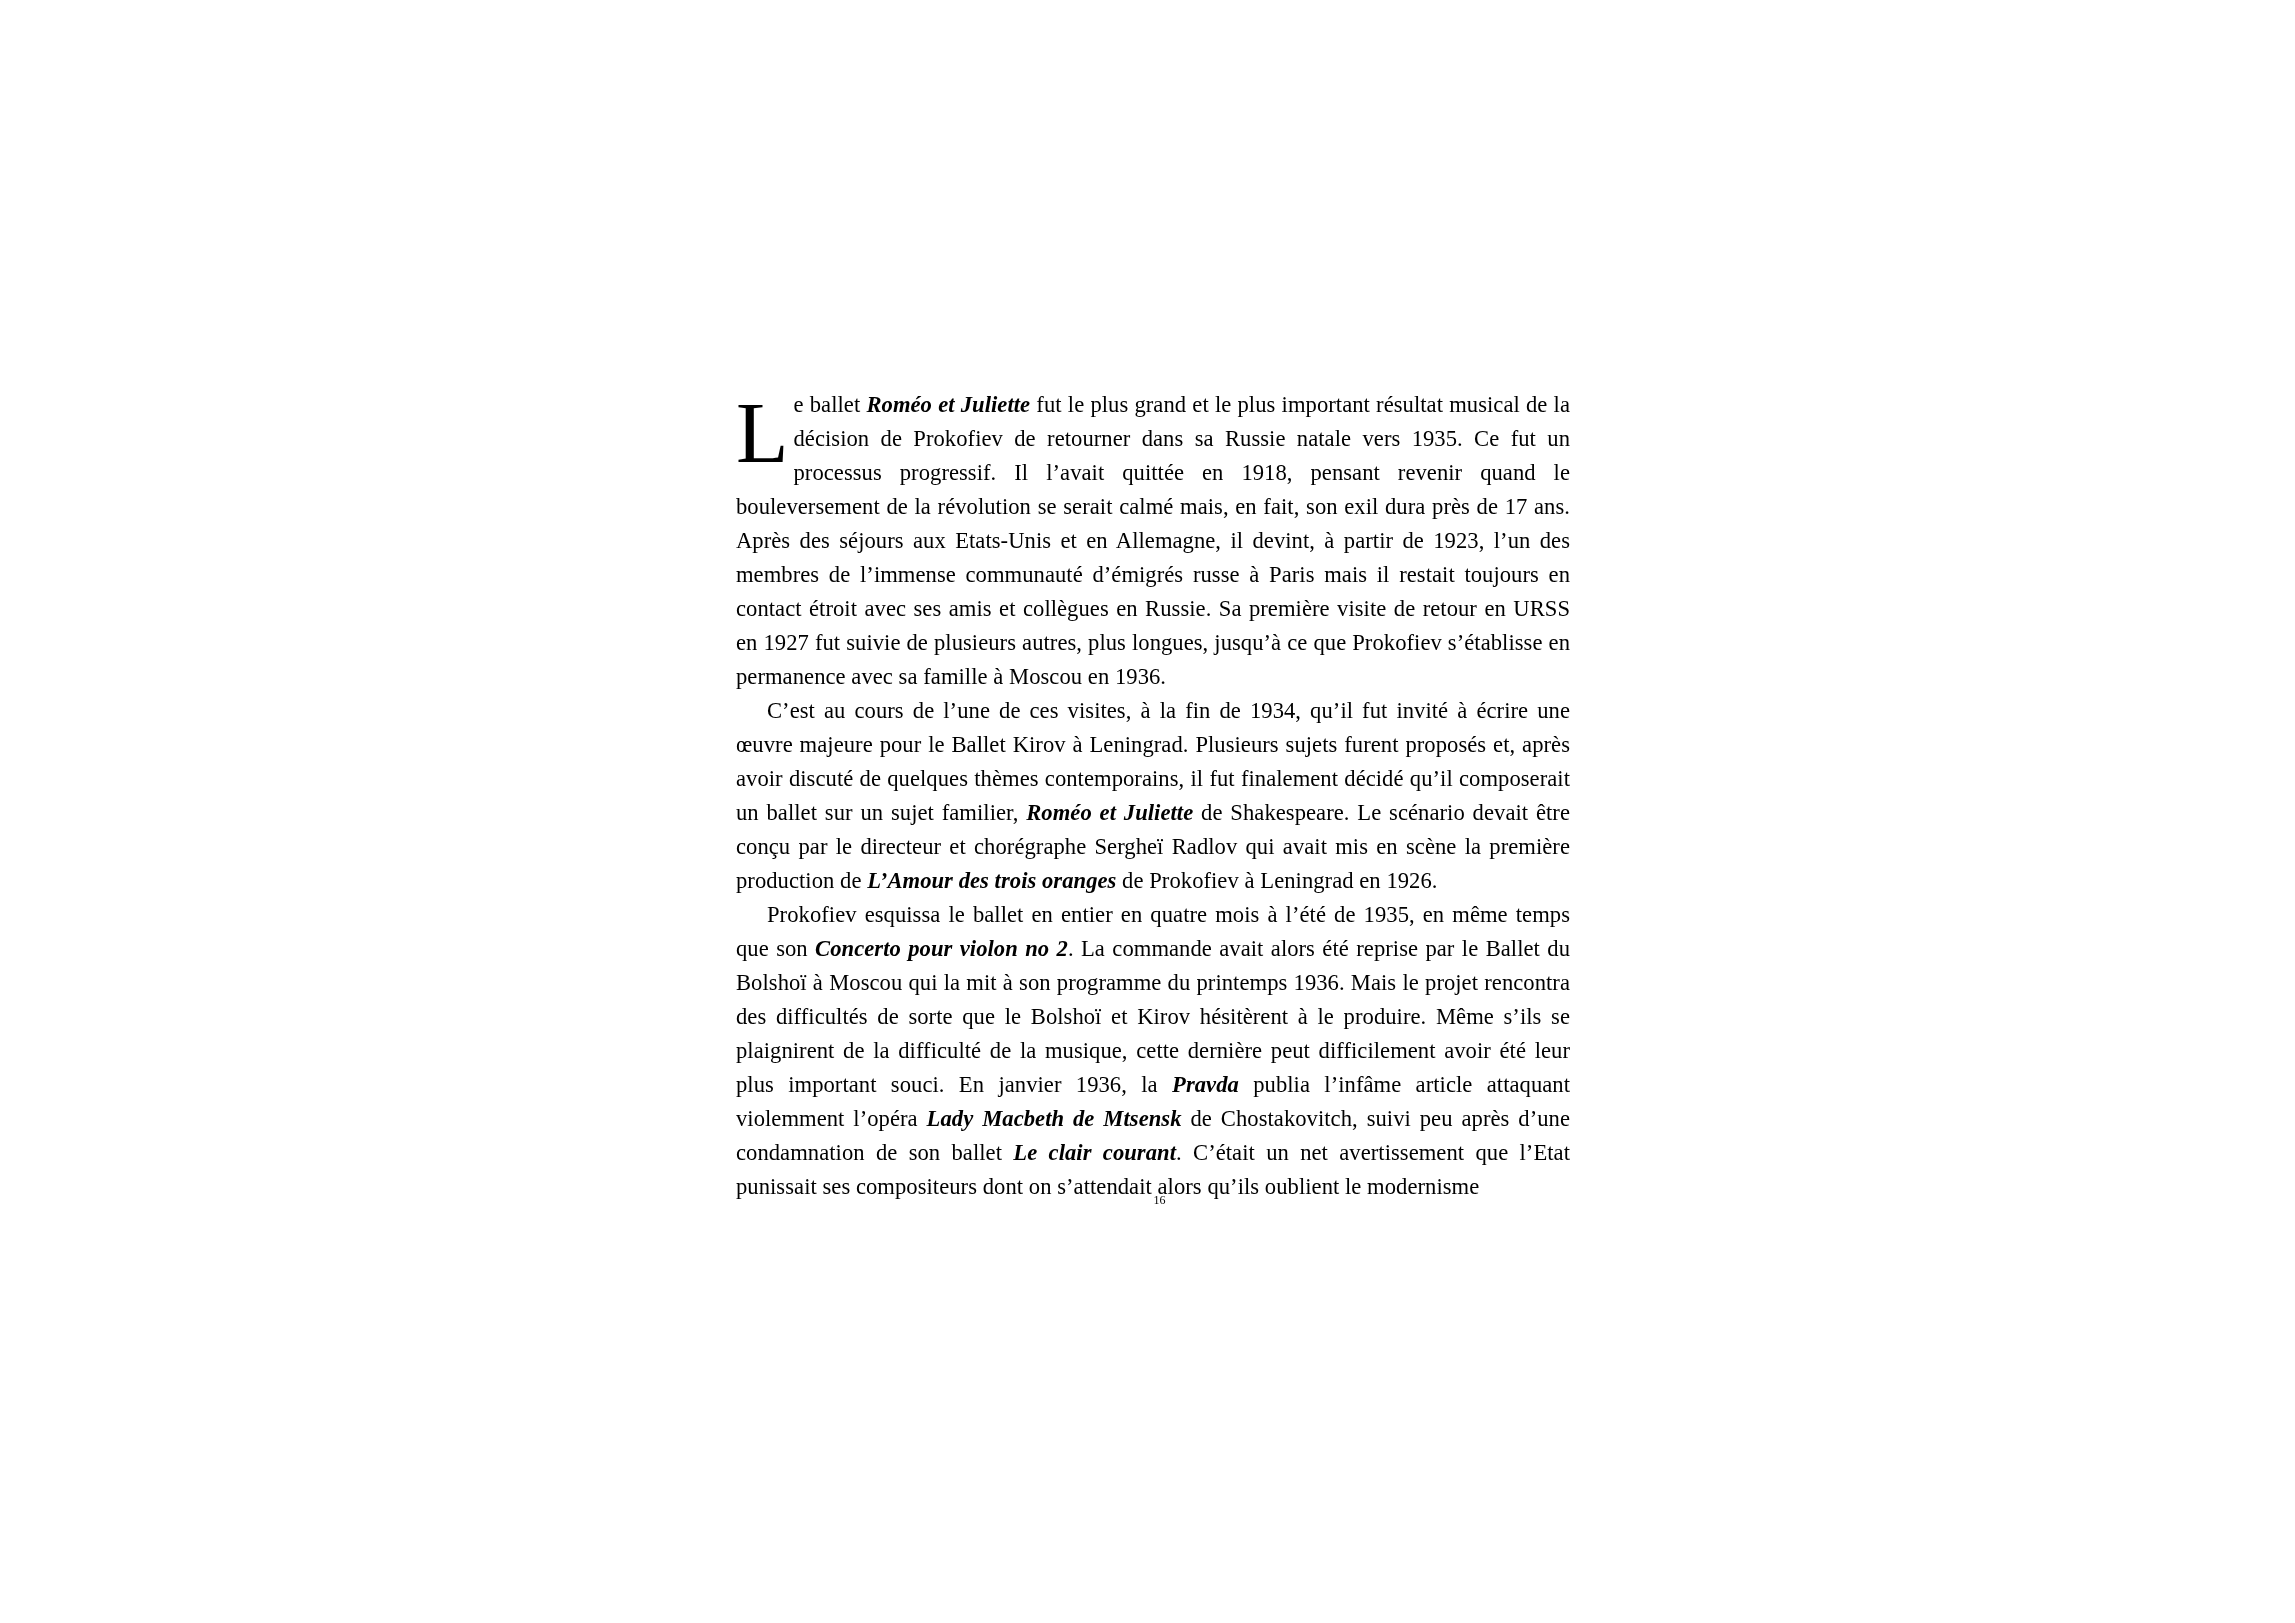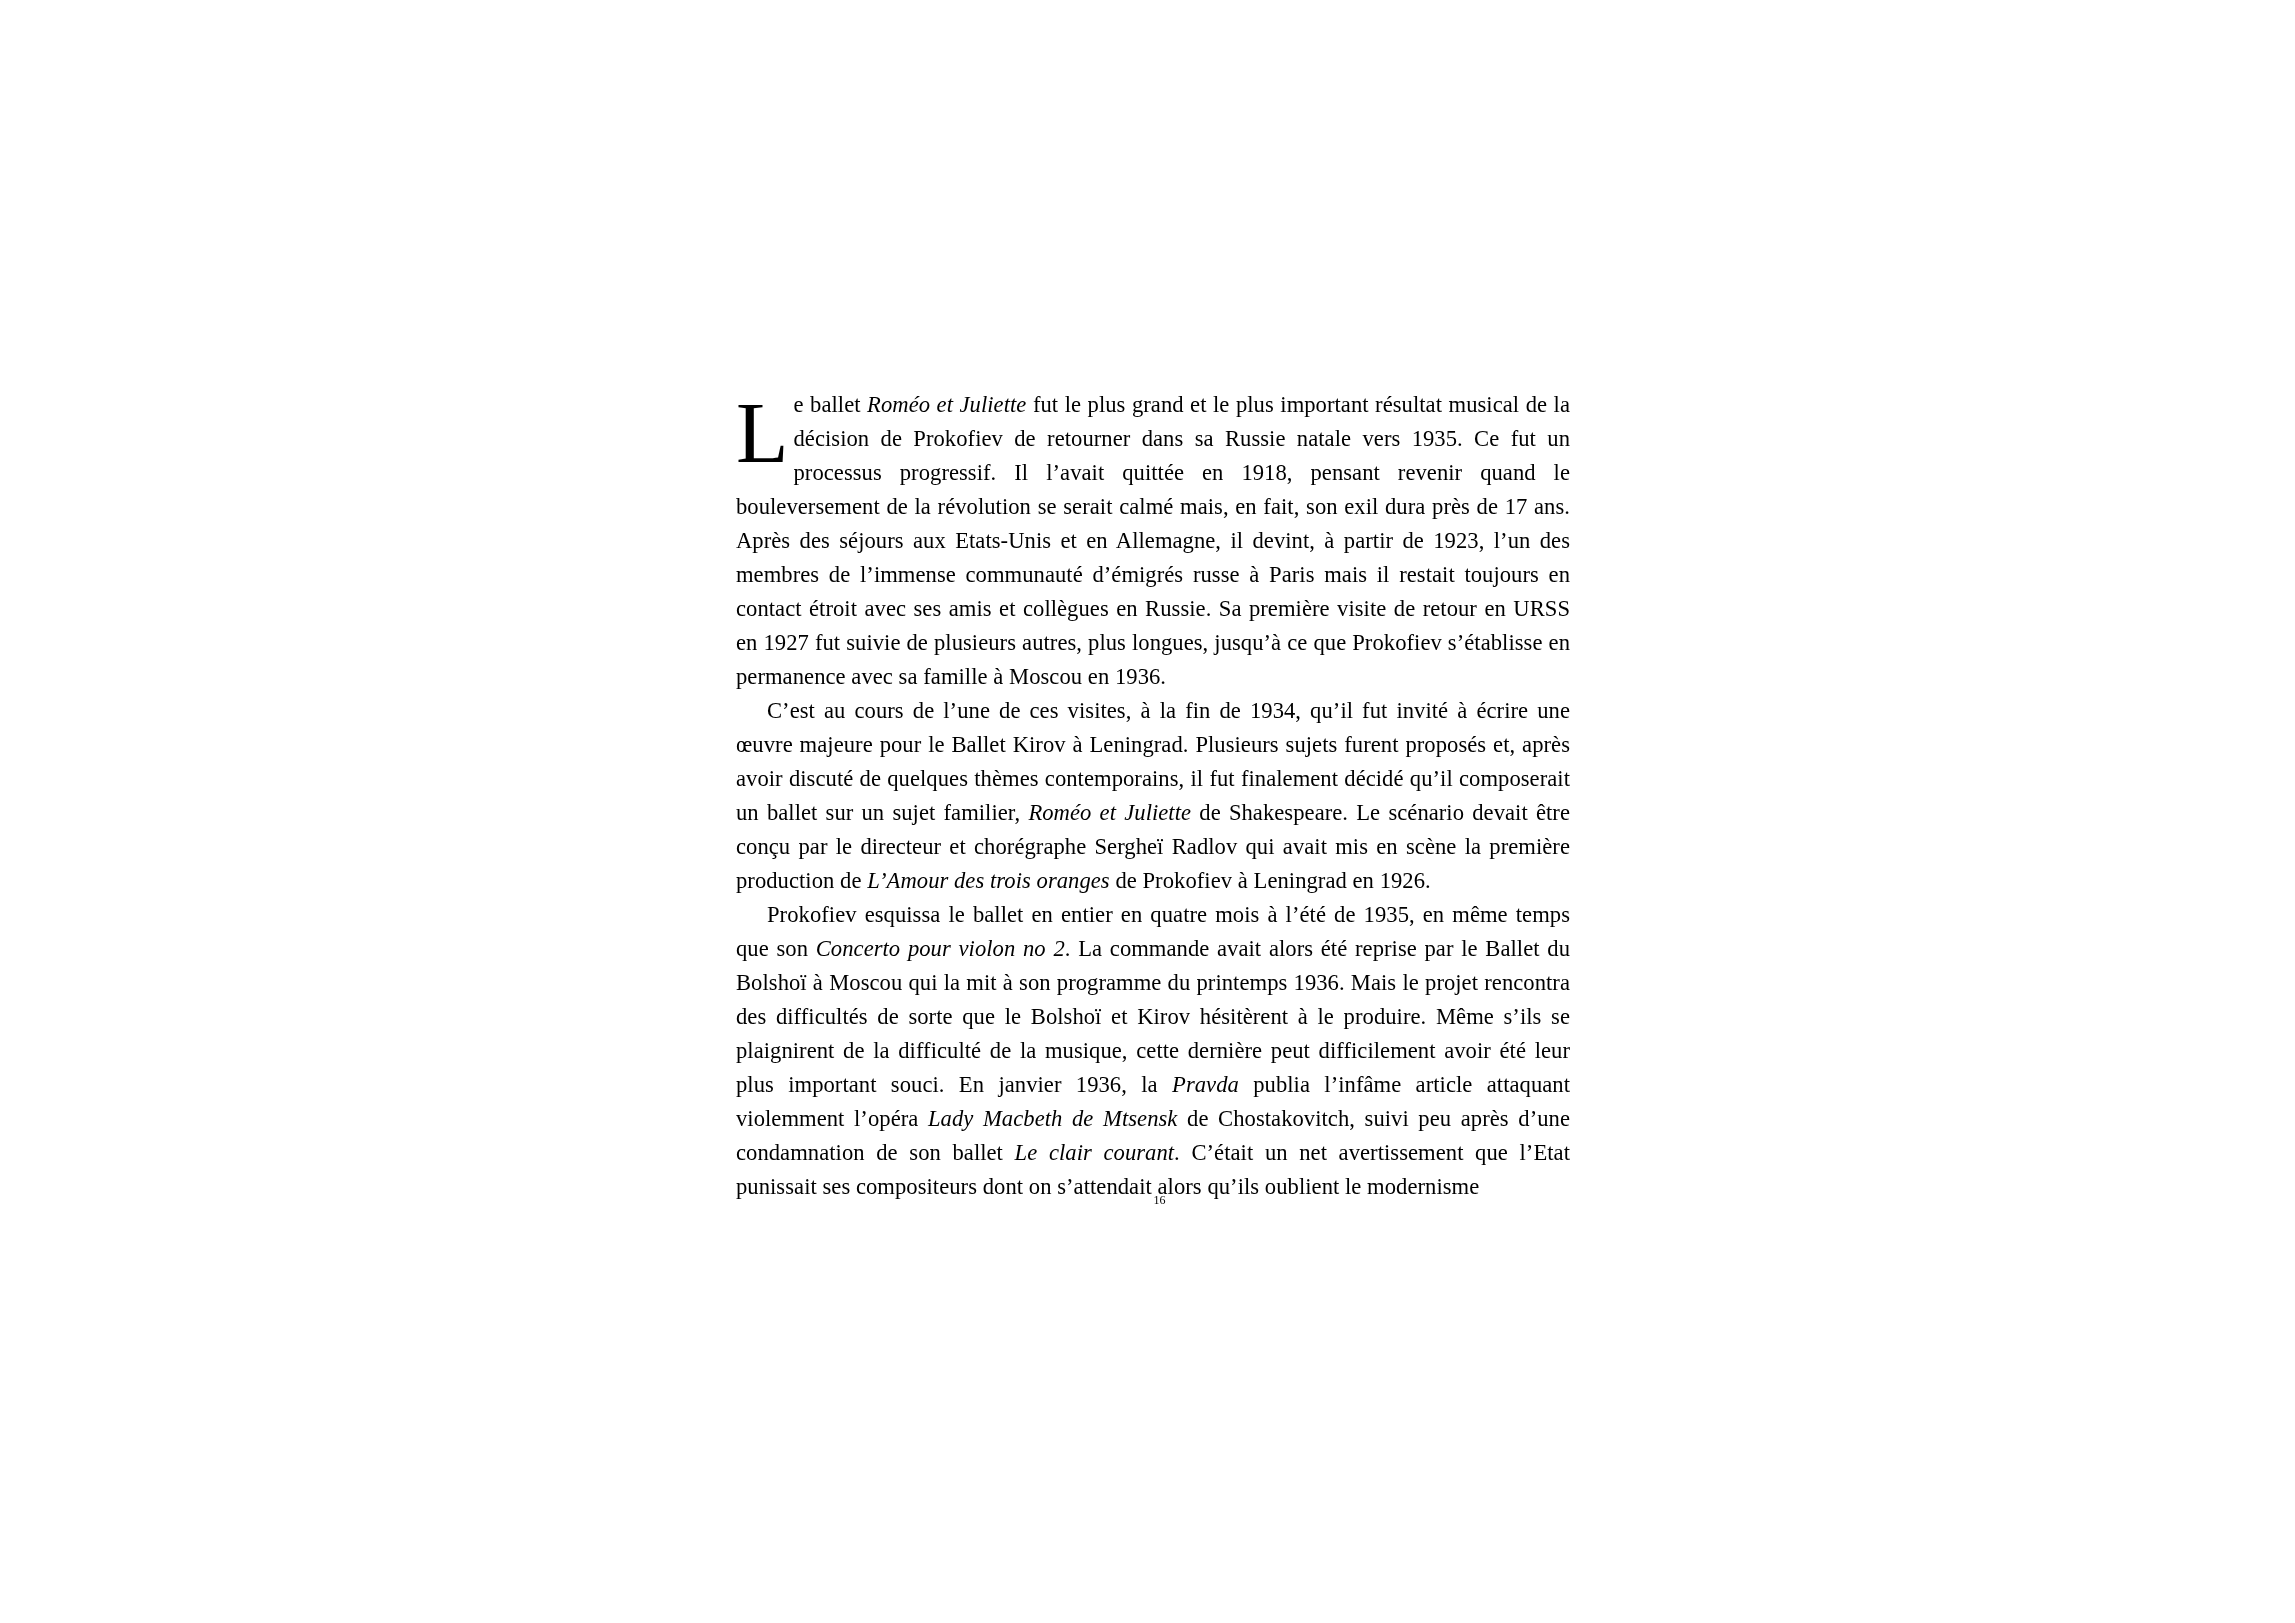--- a/index.html
+++ b/index.html
@@ -51,6 +51,7 @@
   }
   i, .it {
     font-style: italic;
+    font-weight: bold;
   }
   .folio {
     position: absolute;

